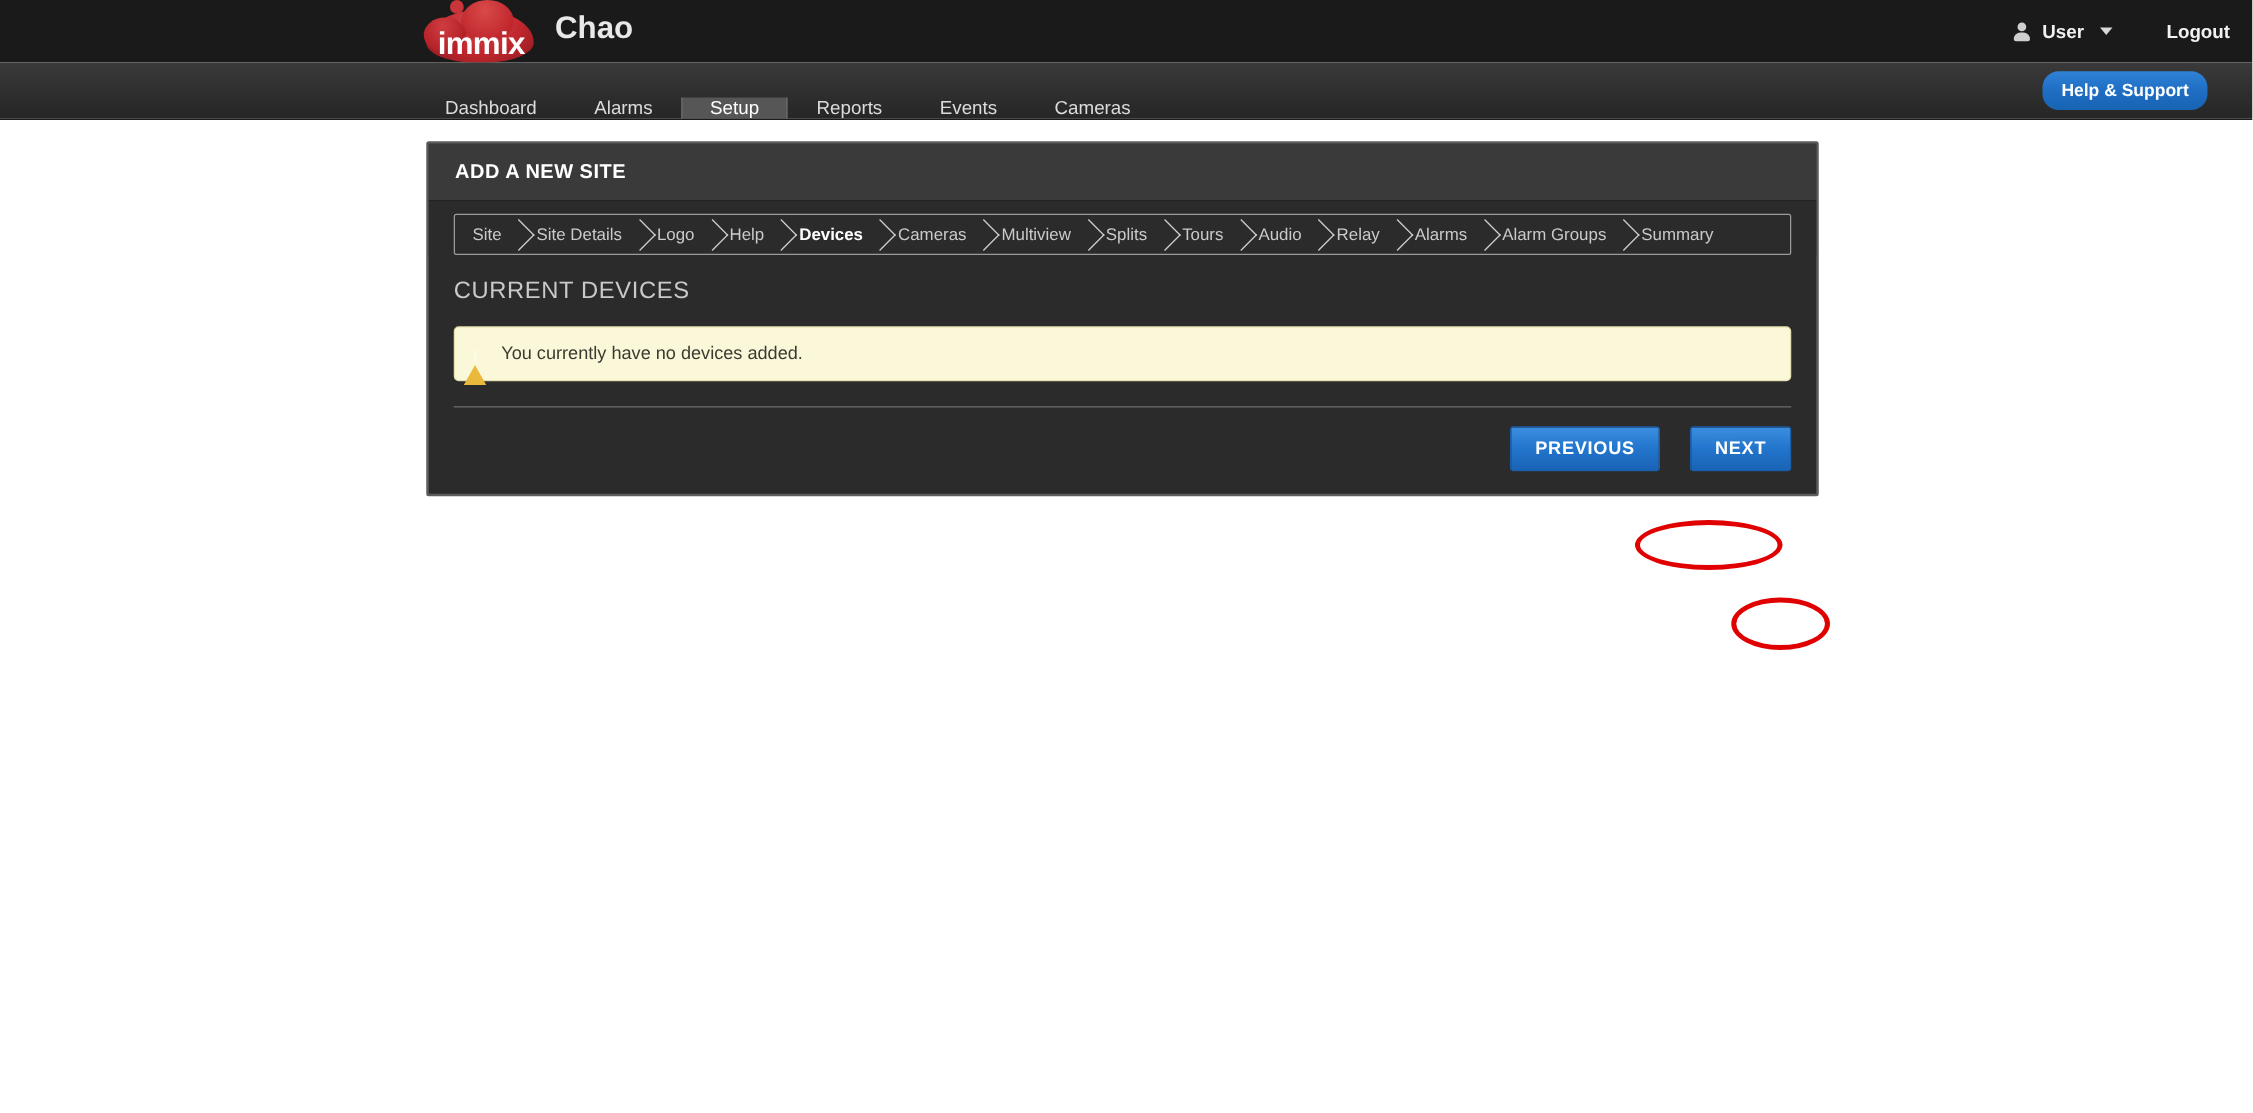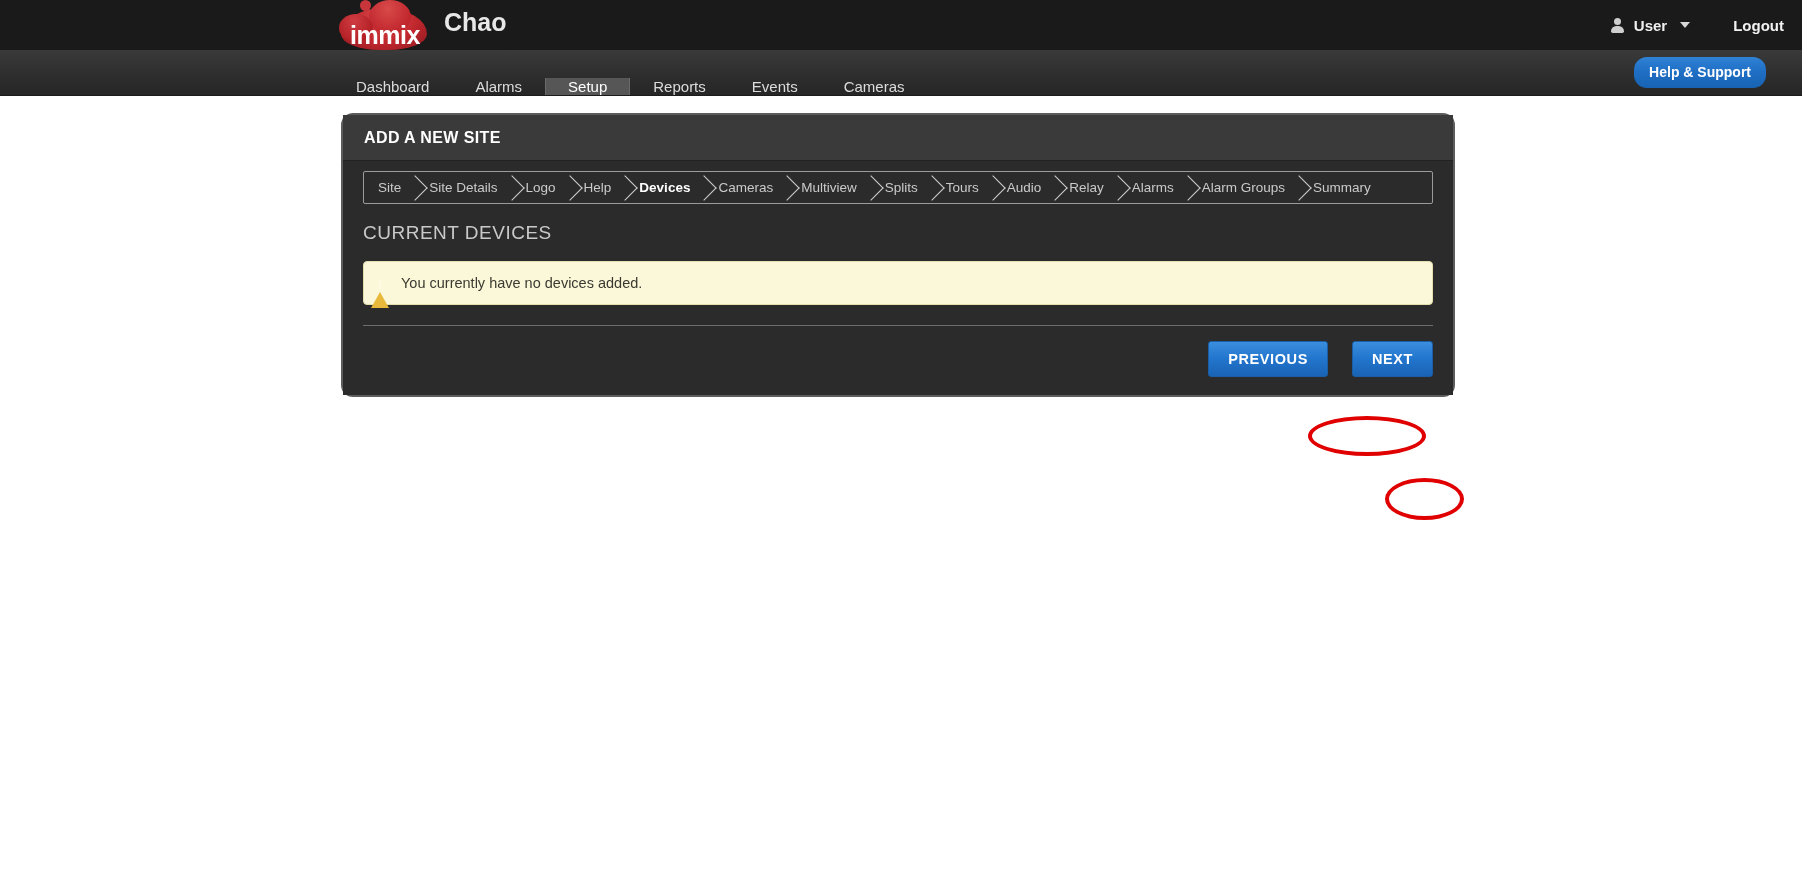--- a/index.html
+++ b/index.html
@@ -178,7 +178,7 @@
     width: 1114px;
     background: #5c5c5c;
     padding: 2px;
-    border-radius: 12px;
+    border-radius: 2px;
   }
   .panel {
     background: #2b2b2b;

